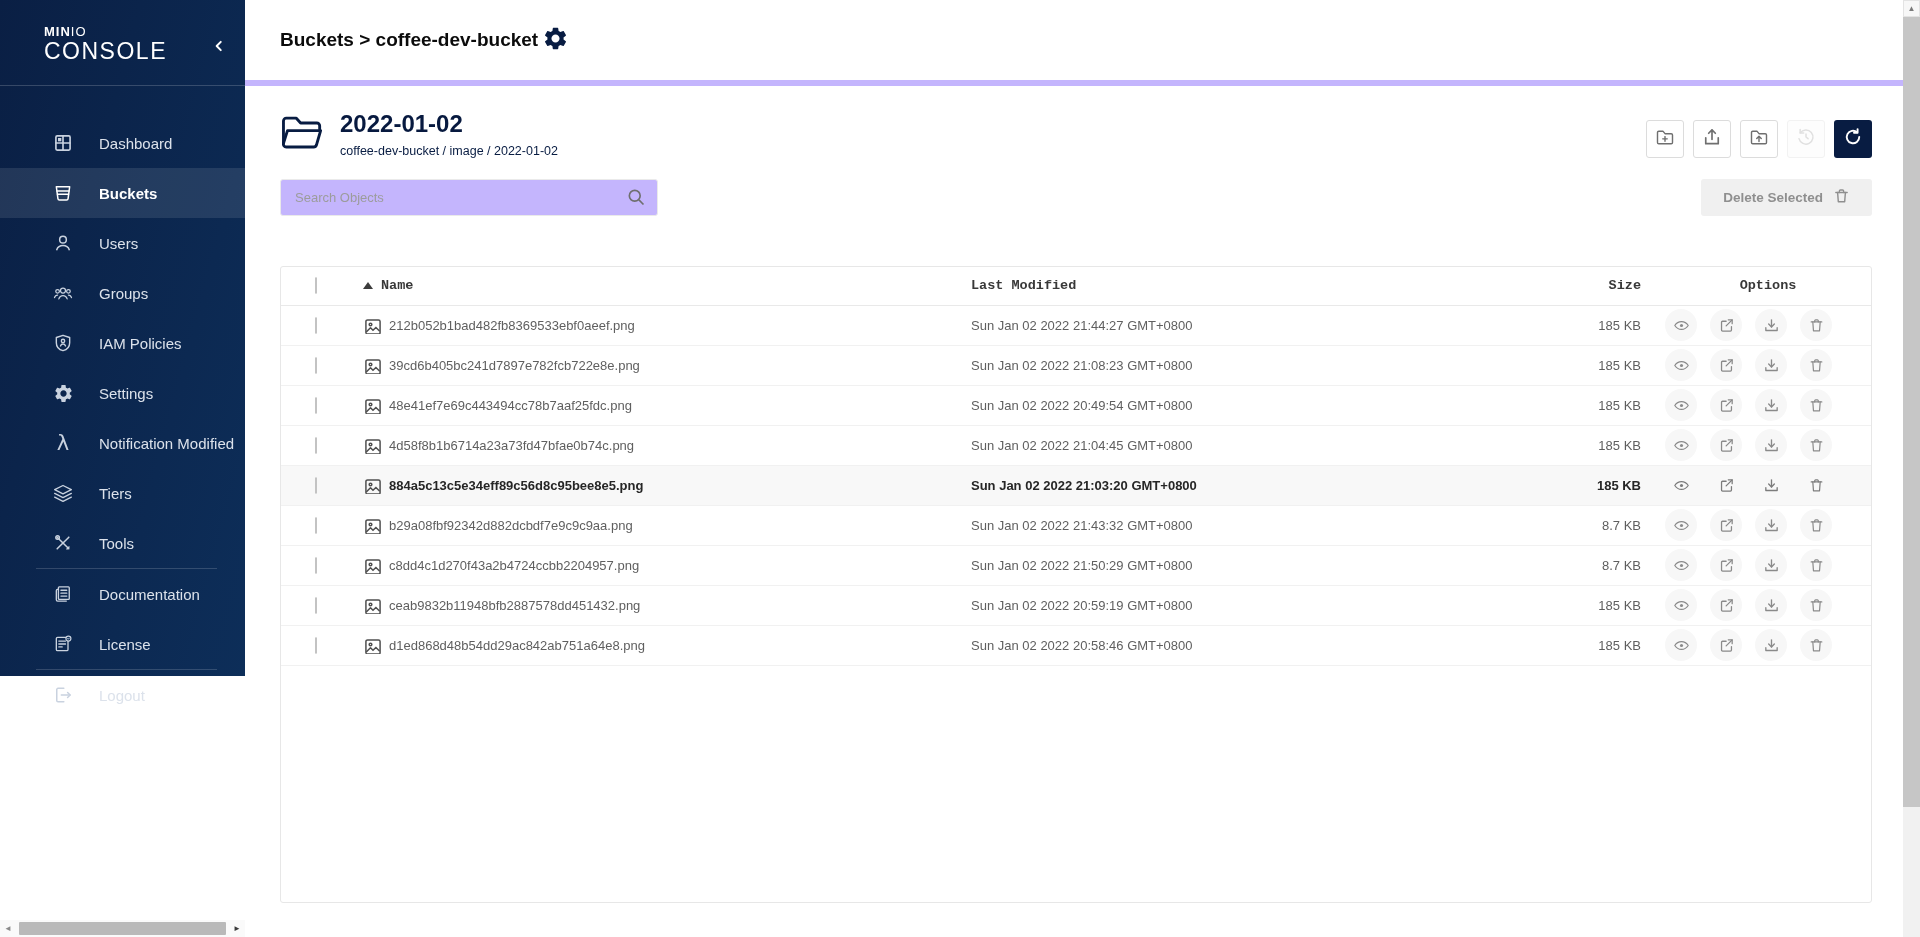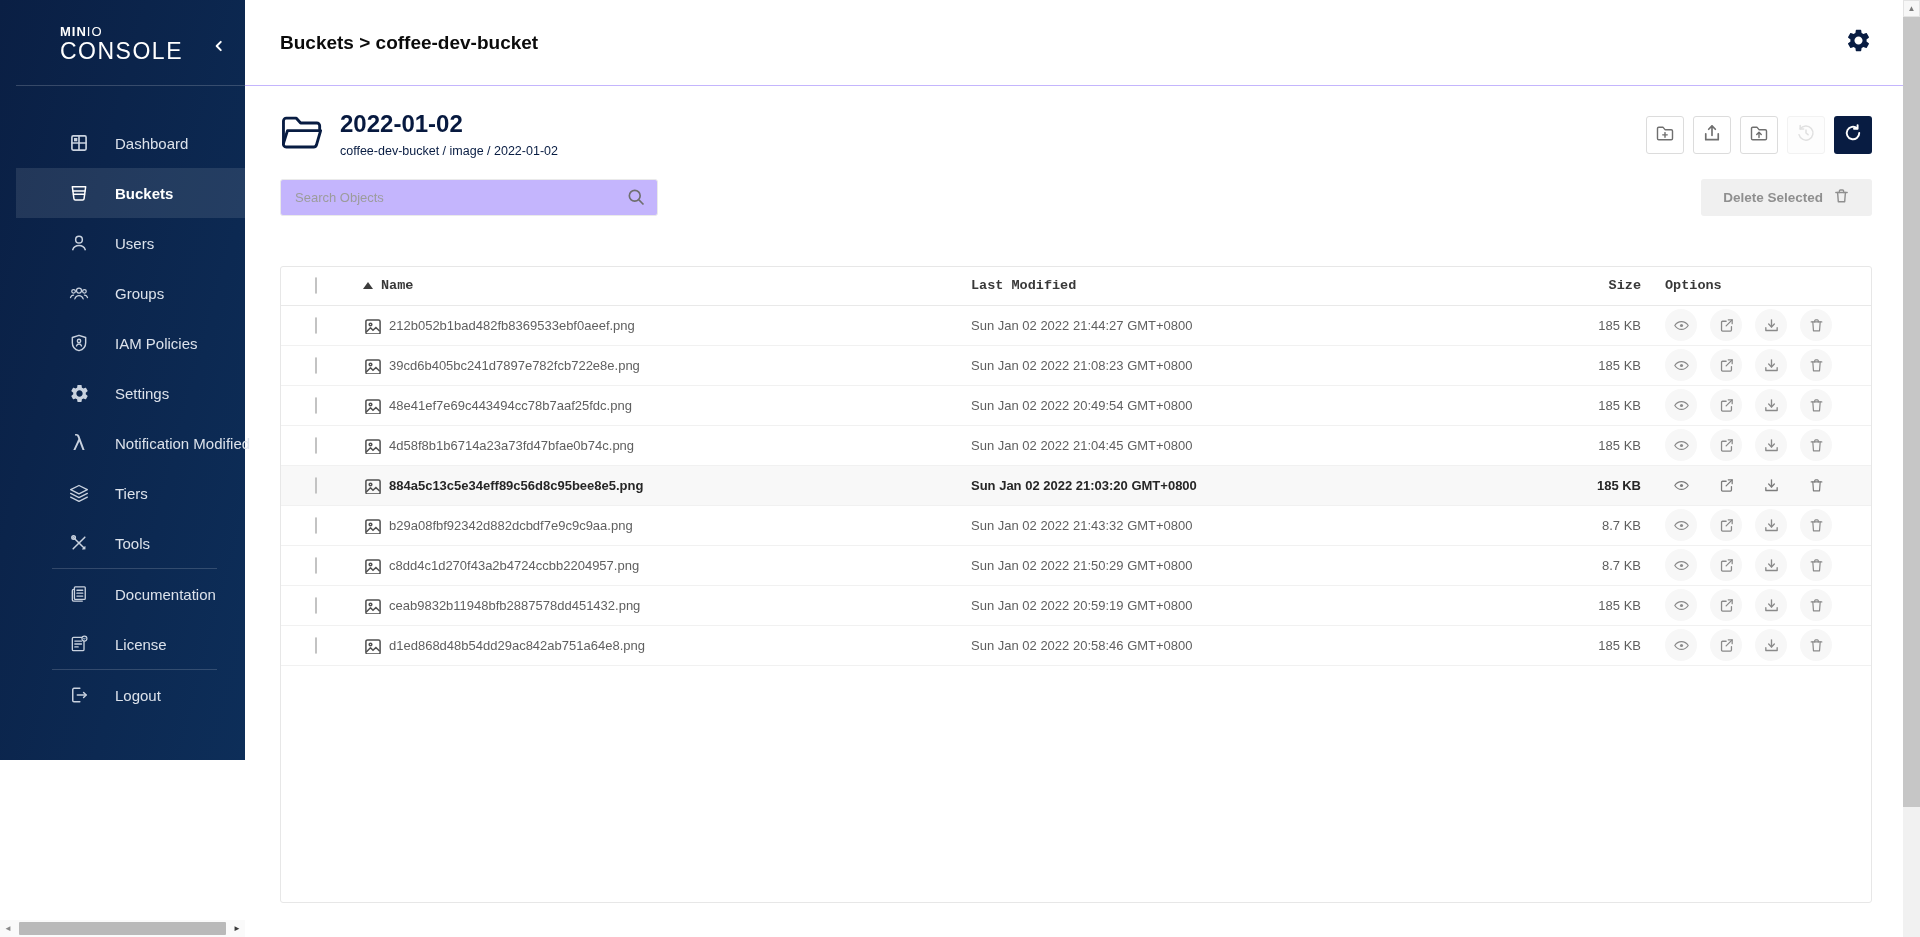--- a/index.html
+++ b/index.html
@@ -12,9 +12,9 @@
 
   
   .sidebar {
-    position:absolute; left:0; top:0; width:245px; height:760px;
+    position:absolute; left:0; top:0; width:245px; height:676px;
     background:linear-gradient(105deg,#0A1F44 0%,#0D2E59 100%);
-    color:#DDE3EC; z-index:5;padding-left:16px;
+    color:#DDE3EC; z-index:5;
   }
   .logo-area { height:86px; border-bottom:1px solid rgba(255,255,255,0.18); position:relative; padding:24px 0 0 44px; }
   .logo-line1 { font-size:13px; letter-spacing:1px; color:#fff; }

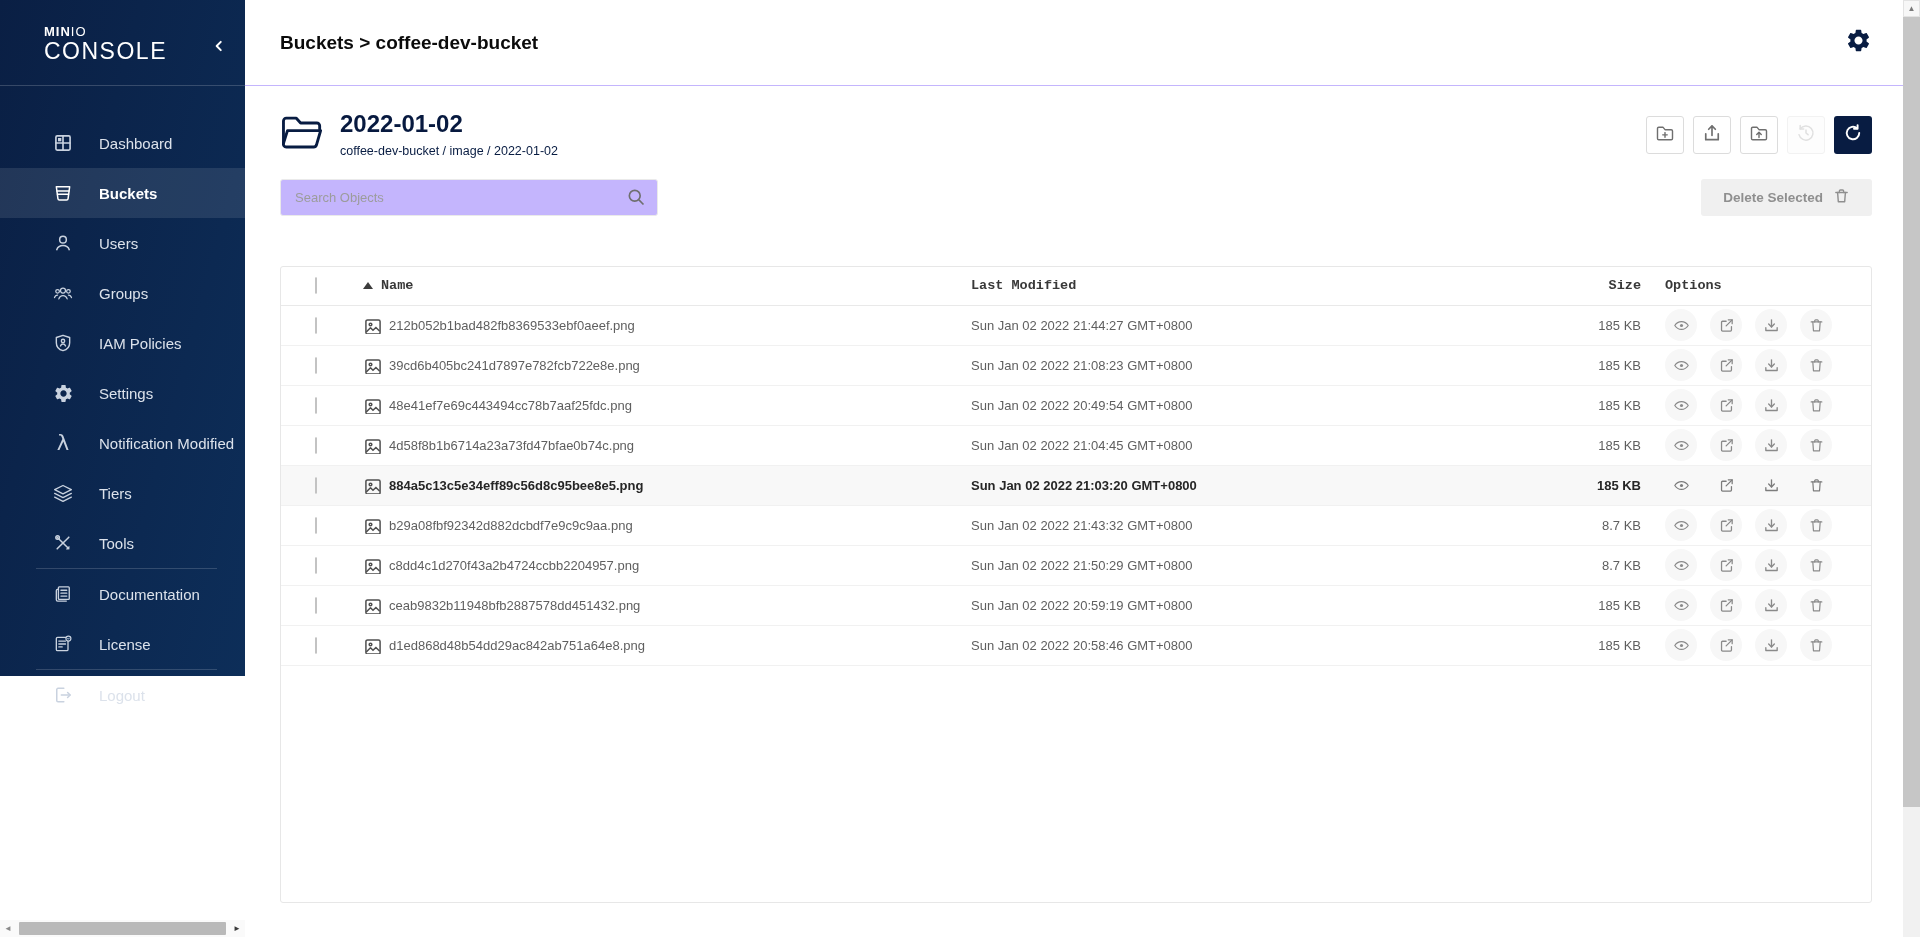--- a/index.html
+++ b/index.html
@@ -34,8 +34,8 @@
   
   .topbar {
     position:absolute; left:245px; top:0; width:1658px; height:86px;
-    background:#fff; border-bottom:1px solid #c4b5fd;
-    display:flex; align-items:center; justify-content:space-between;
+    background:#fff; border-bottom:6px solid #c4b5fd;
+    display:flex; align-items:center; justify-content:flex-start;
     padding:0 28px 0 35px; z-index:4;
   }
   .breadcrumb { font-size:19px; font-weight:bold; color:#0b0b0b; }

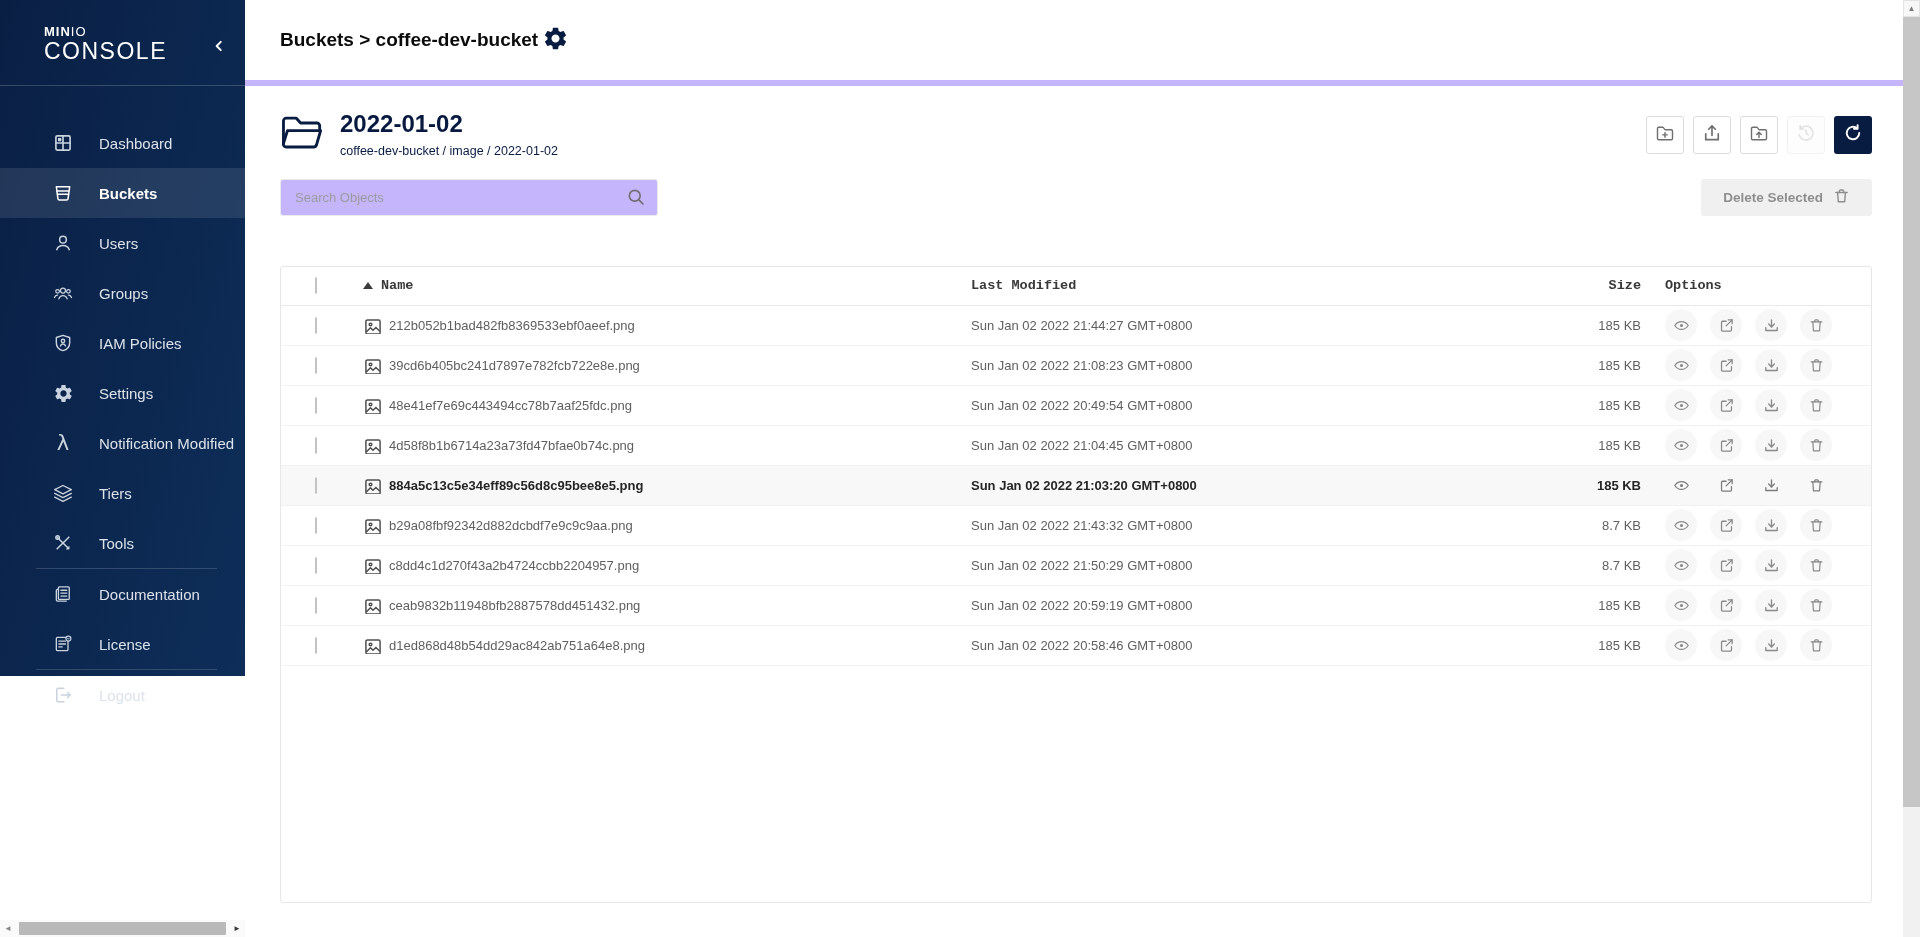--- a/index.html
+++ b/index.html
@@ -44,7 +44,7 @@
   
   .main { position:absolute; left:245px; top:86px; width:1658px; height:834px; background:#fff; padding:24px 31px 0 35px; }
 
-  .page-header { display:flex; align-items:flex-start; justify-content:space-between; }
+  .page-header { display:flex; align-items:flex-end; justify-content:space-between; }
   .title-block { display:flex; align-items:flex-start; }
   .folder-big { width:46px; height:40px; color:#081C42; margin-top:2px; }
   .title-texts { margin-left:14px; }

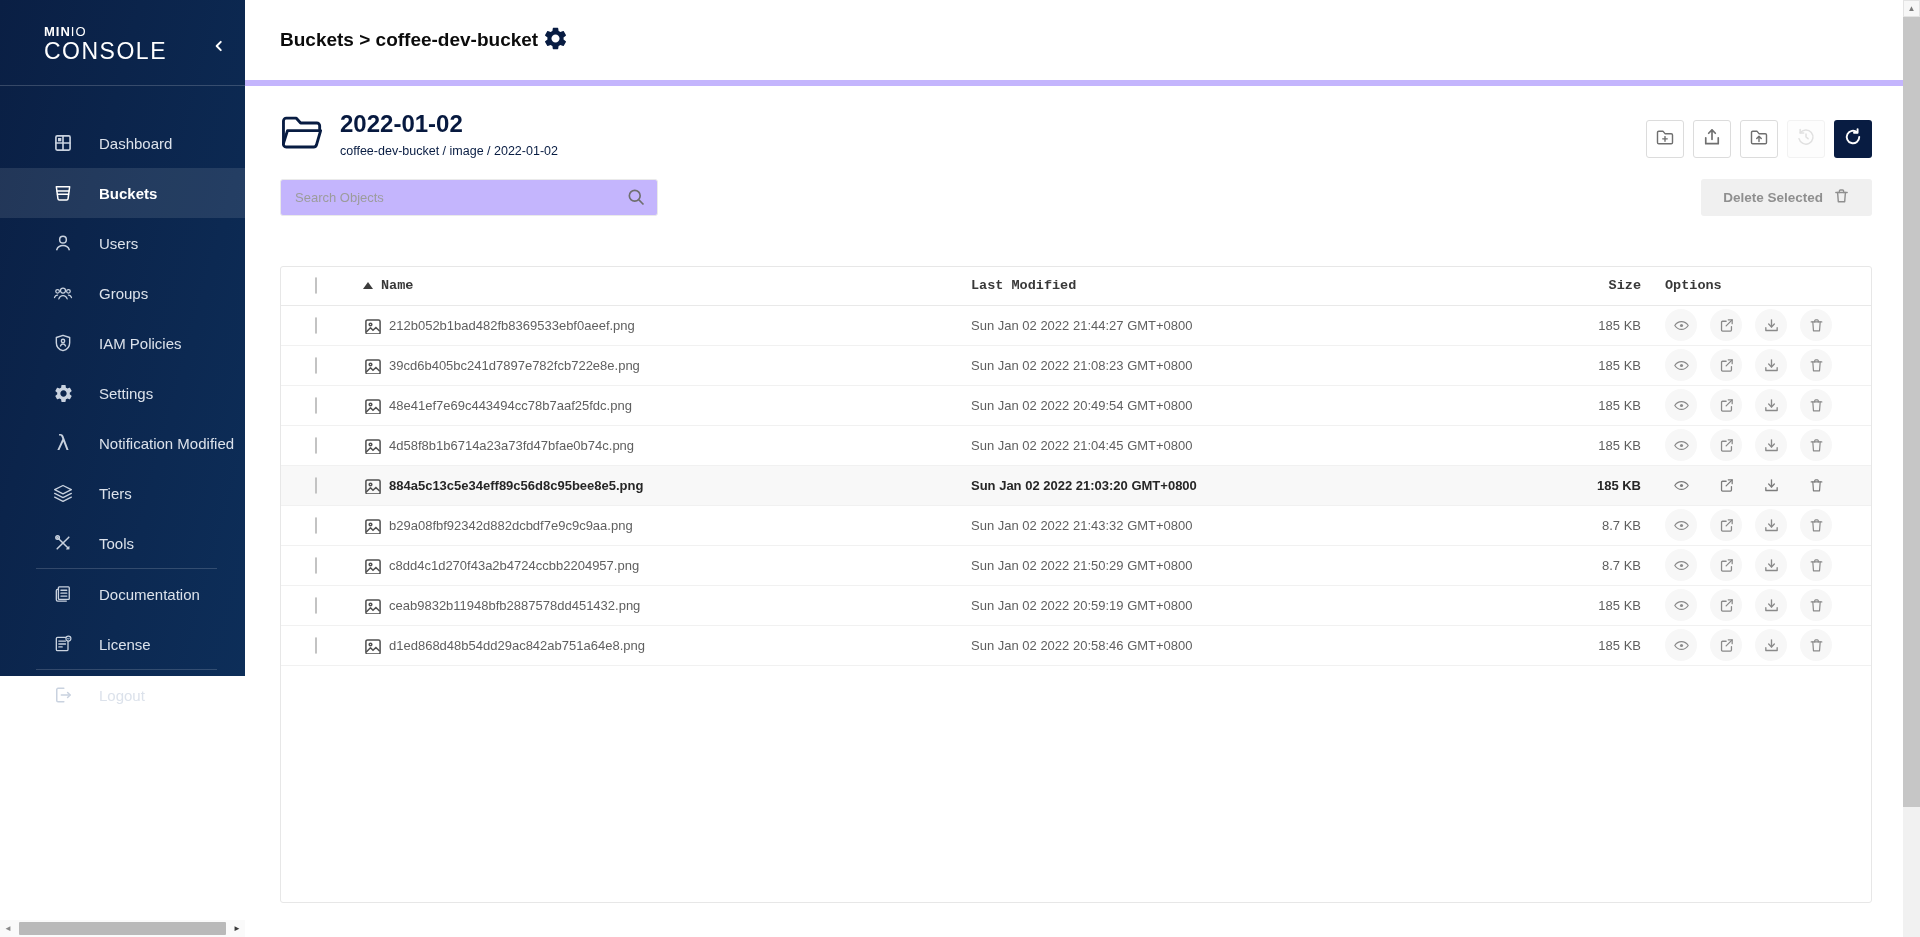--- a/index.html
+++ b/index.html
@@ -79,7 +79,7 @@
   .cell-size { text-align:right; padding-right:10px; }
   .head-size { text-align:right; padding-right:10px; }
   .cell-opts { display:flex; gap:13px; padding-left:14px; }
-  .head-opts { padding-left:14px; }
+  .head-opts { padding-left:14px;text-align:center; }
   .opt-btn { width:32px; height:32px; border-radius:50%; background:#f7f7f7; display:flex; align-items:center; justify-content:center; color:#8a8a8a; cursor:pointer; }
   .t-body-row.highlight .opt-btn { background:transparent; color:#7c7c7c; }
 

